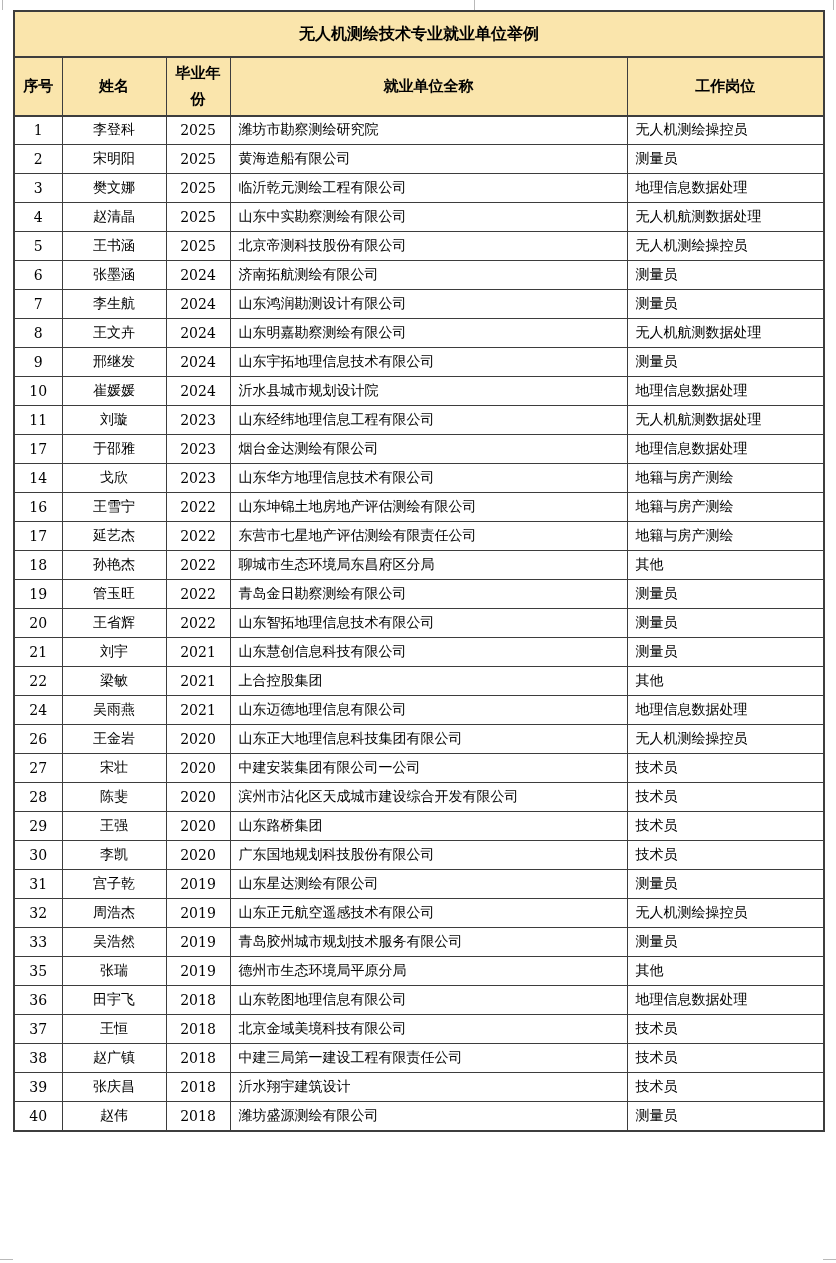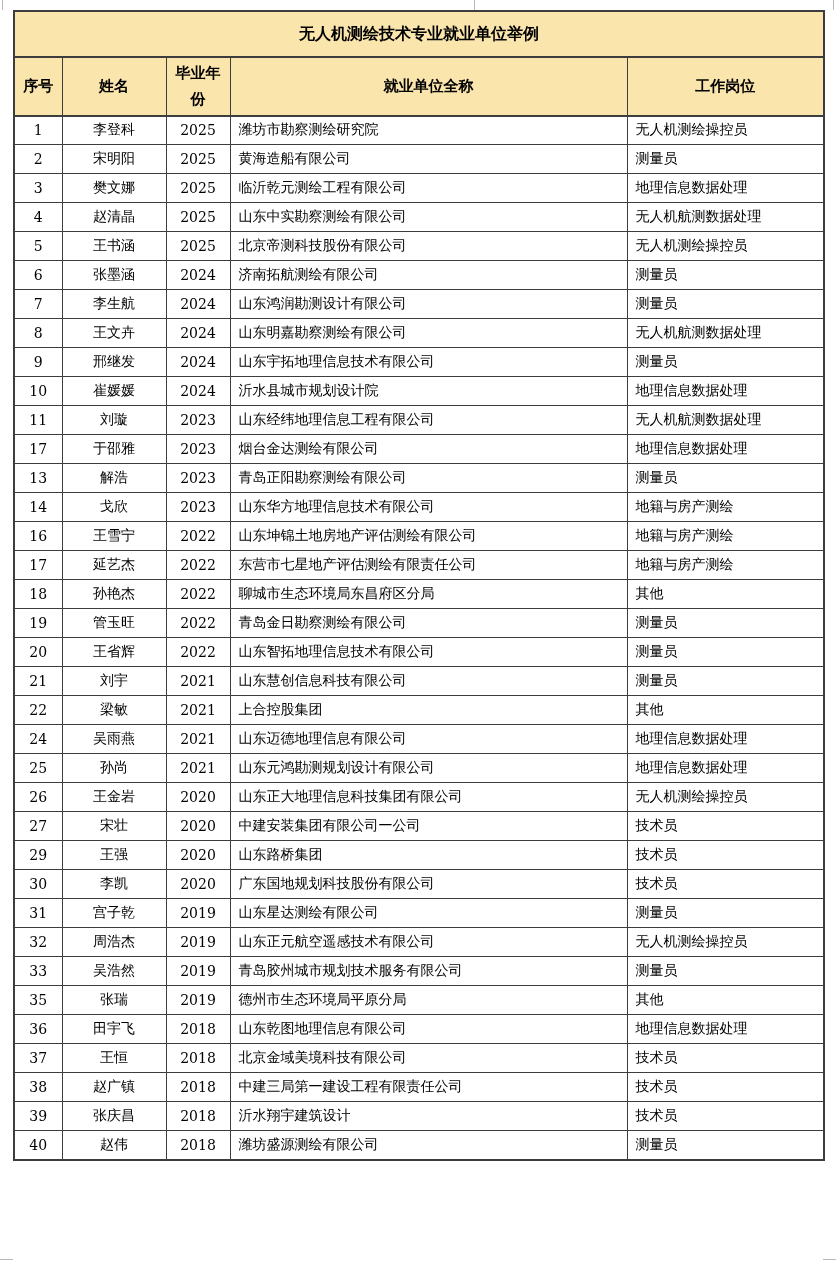--- a/index.html
+++ b/index.html
@@ -179,13 +179,6 @@
           <td class="c-position">地理信息数据处理</td>
         </tr>
         <tr>
-          <td class="c-num">13</td>
-          <td class="c-name">解浩</td>
-          <td class="c-year">2023</td>
-          <td class="c-company">青岛正阳勘察测绘有限公司</td>
-          <td class="c-position">测量员</td>
-        </tr>
-        <tr>
           <td class="c-num">14</td>
           <td class="c-name">戈欣</td>
           <td class="c-year">2023</td>

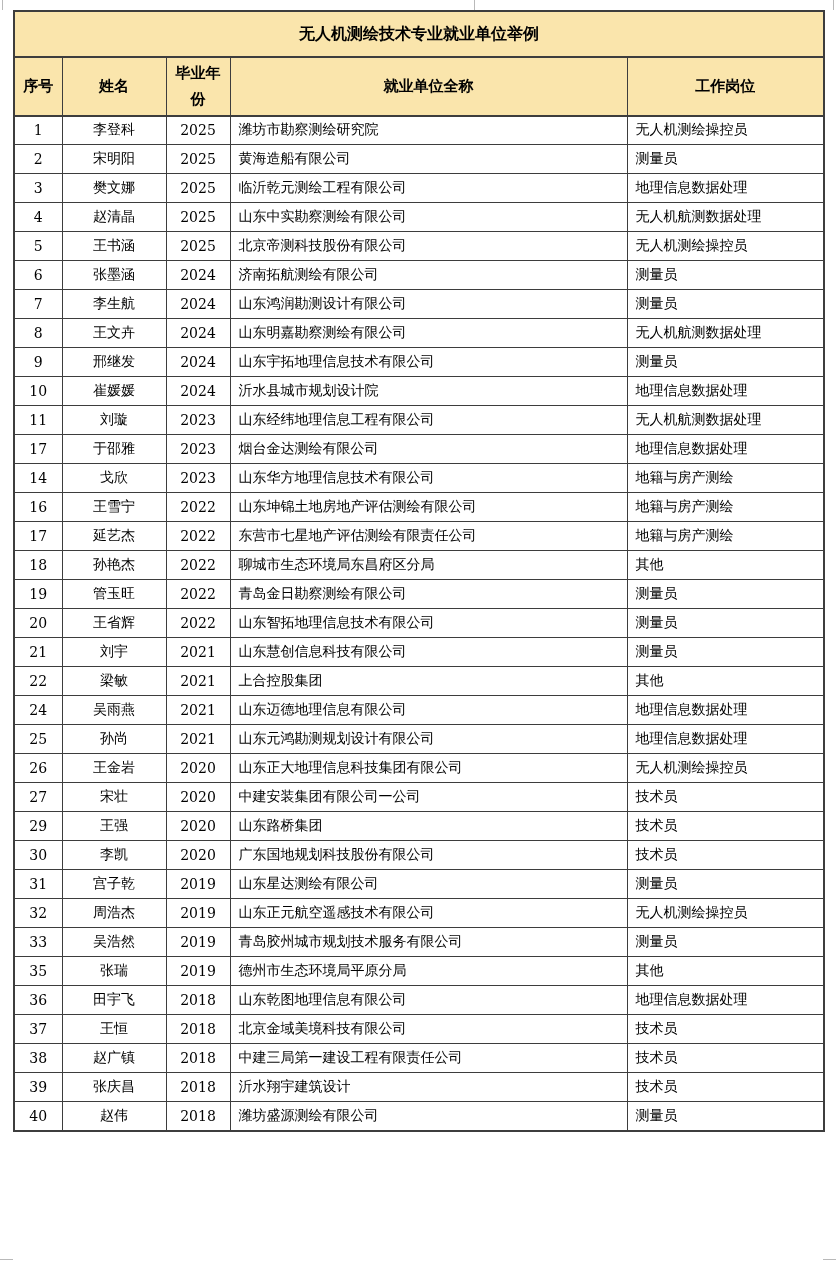--- a/index.html
+++ b/index.html
@@ -242,13 +242,6 @@
           <td class="c-position">地理信息数据处理</td>
         </tr>
         <tr>
-          <td class="c-num">25</td>
-          <td class="c-name">孙尚</td>
-          <td class="c-year">2021</td>
-          <td class="c-company">山东元鸿勘测规划设计有限公司</td>
-          <td class="c-position">地理信息数据处理</td>
-        </tr>
-        <tr>
           <td class="c-num">26</td>
           <td class="c-name">王金岩</td>
           <td class="c-year">2020</td>

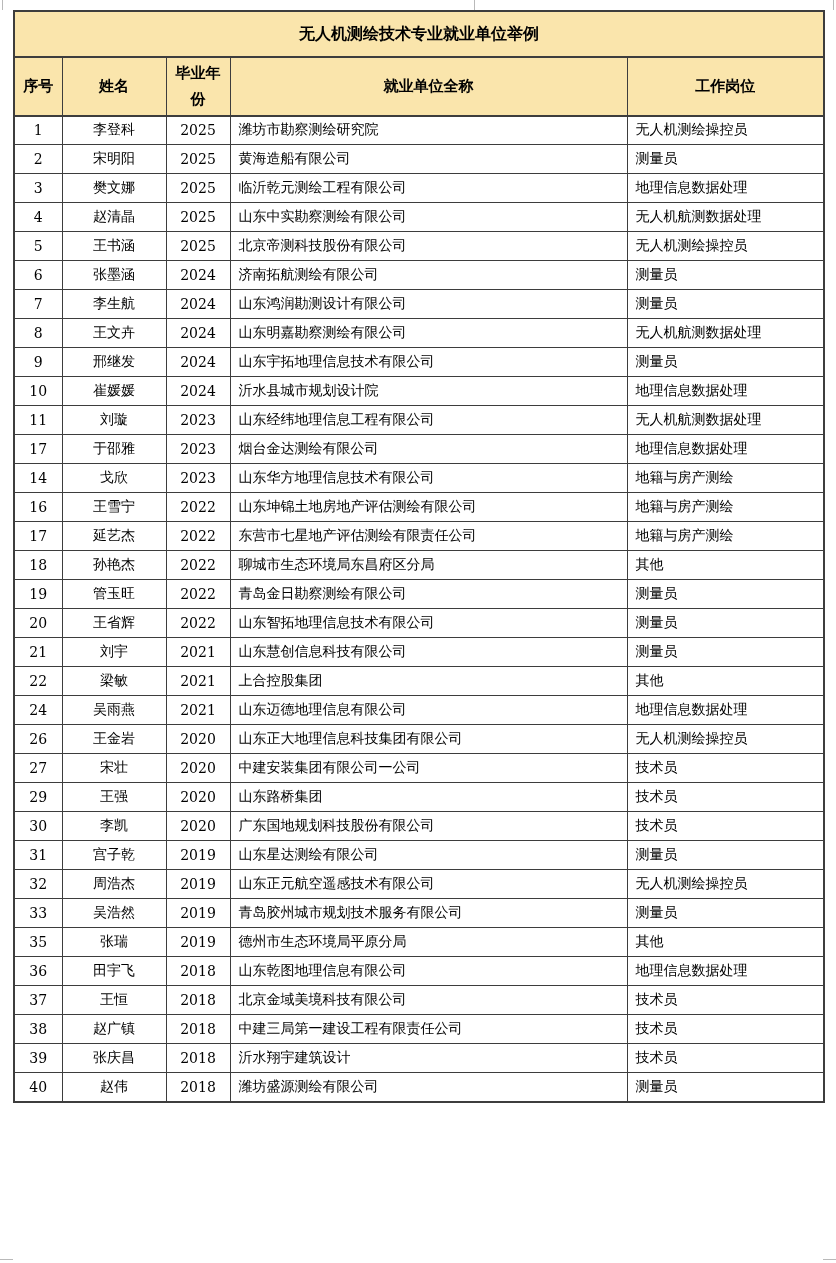--- a/index.html
+++ b/index.html
@@ -256,6 +256,13 @@
           <td class="c-position">技术员</td>
         </tr>
         <tr>
+          <td class="c-num">28</td>
+          <td class="c-name">陈斐</td>
+          <td class="c-year">2020</td>
+          <td class="c-company">滨州市沾化区天成城市建设综合开发有限公司</td>
+          <td class="c-position">技术员</td>
+        </tr>
+        <tr>
           <td class="c-num">29</td>
           <td class="c-name">王强</td>
           <td class="c-year">2020</td>

